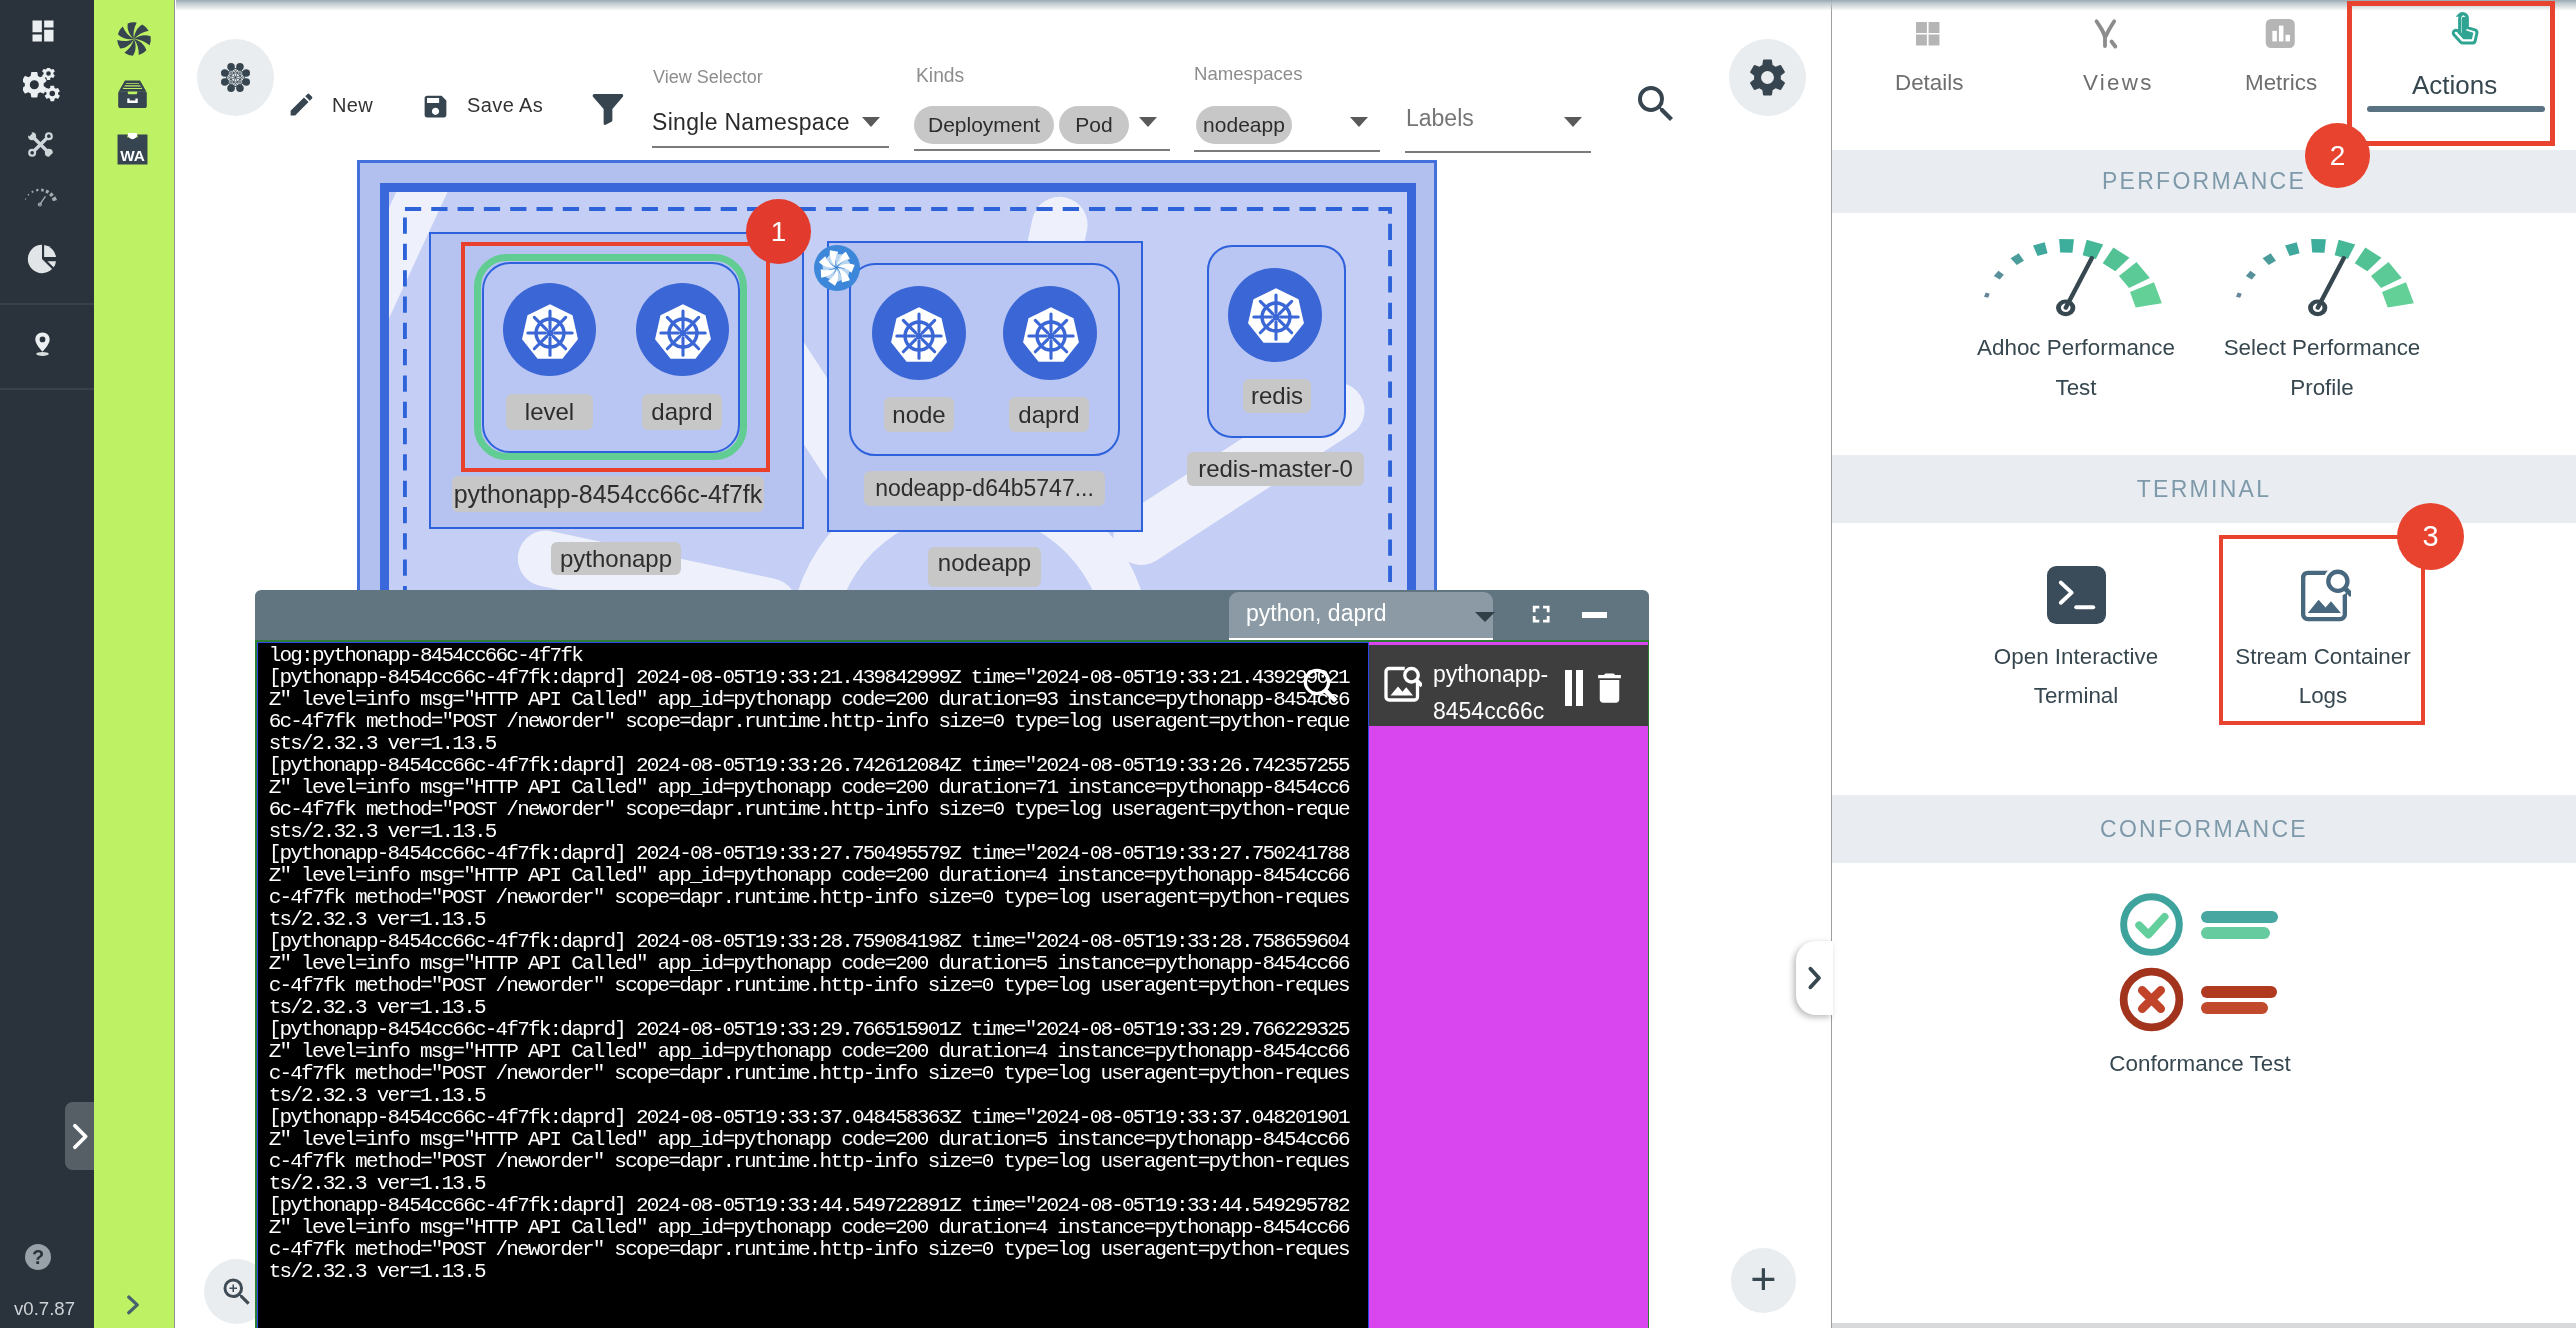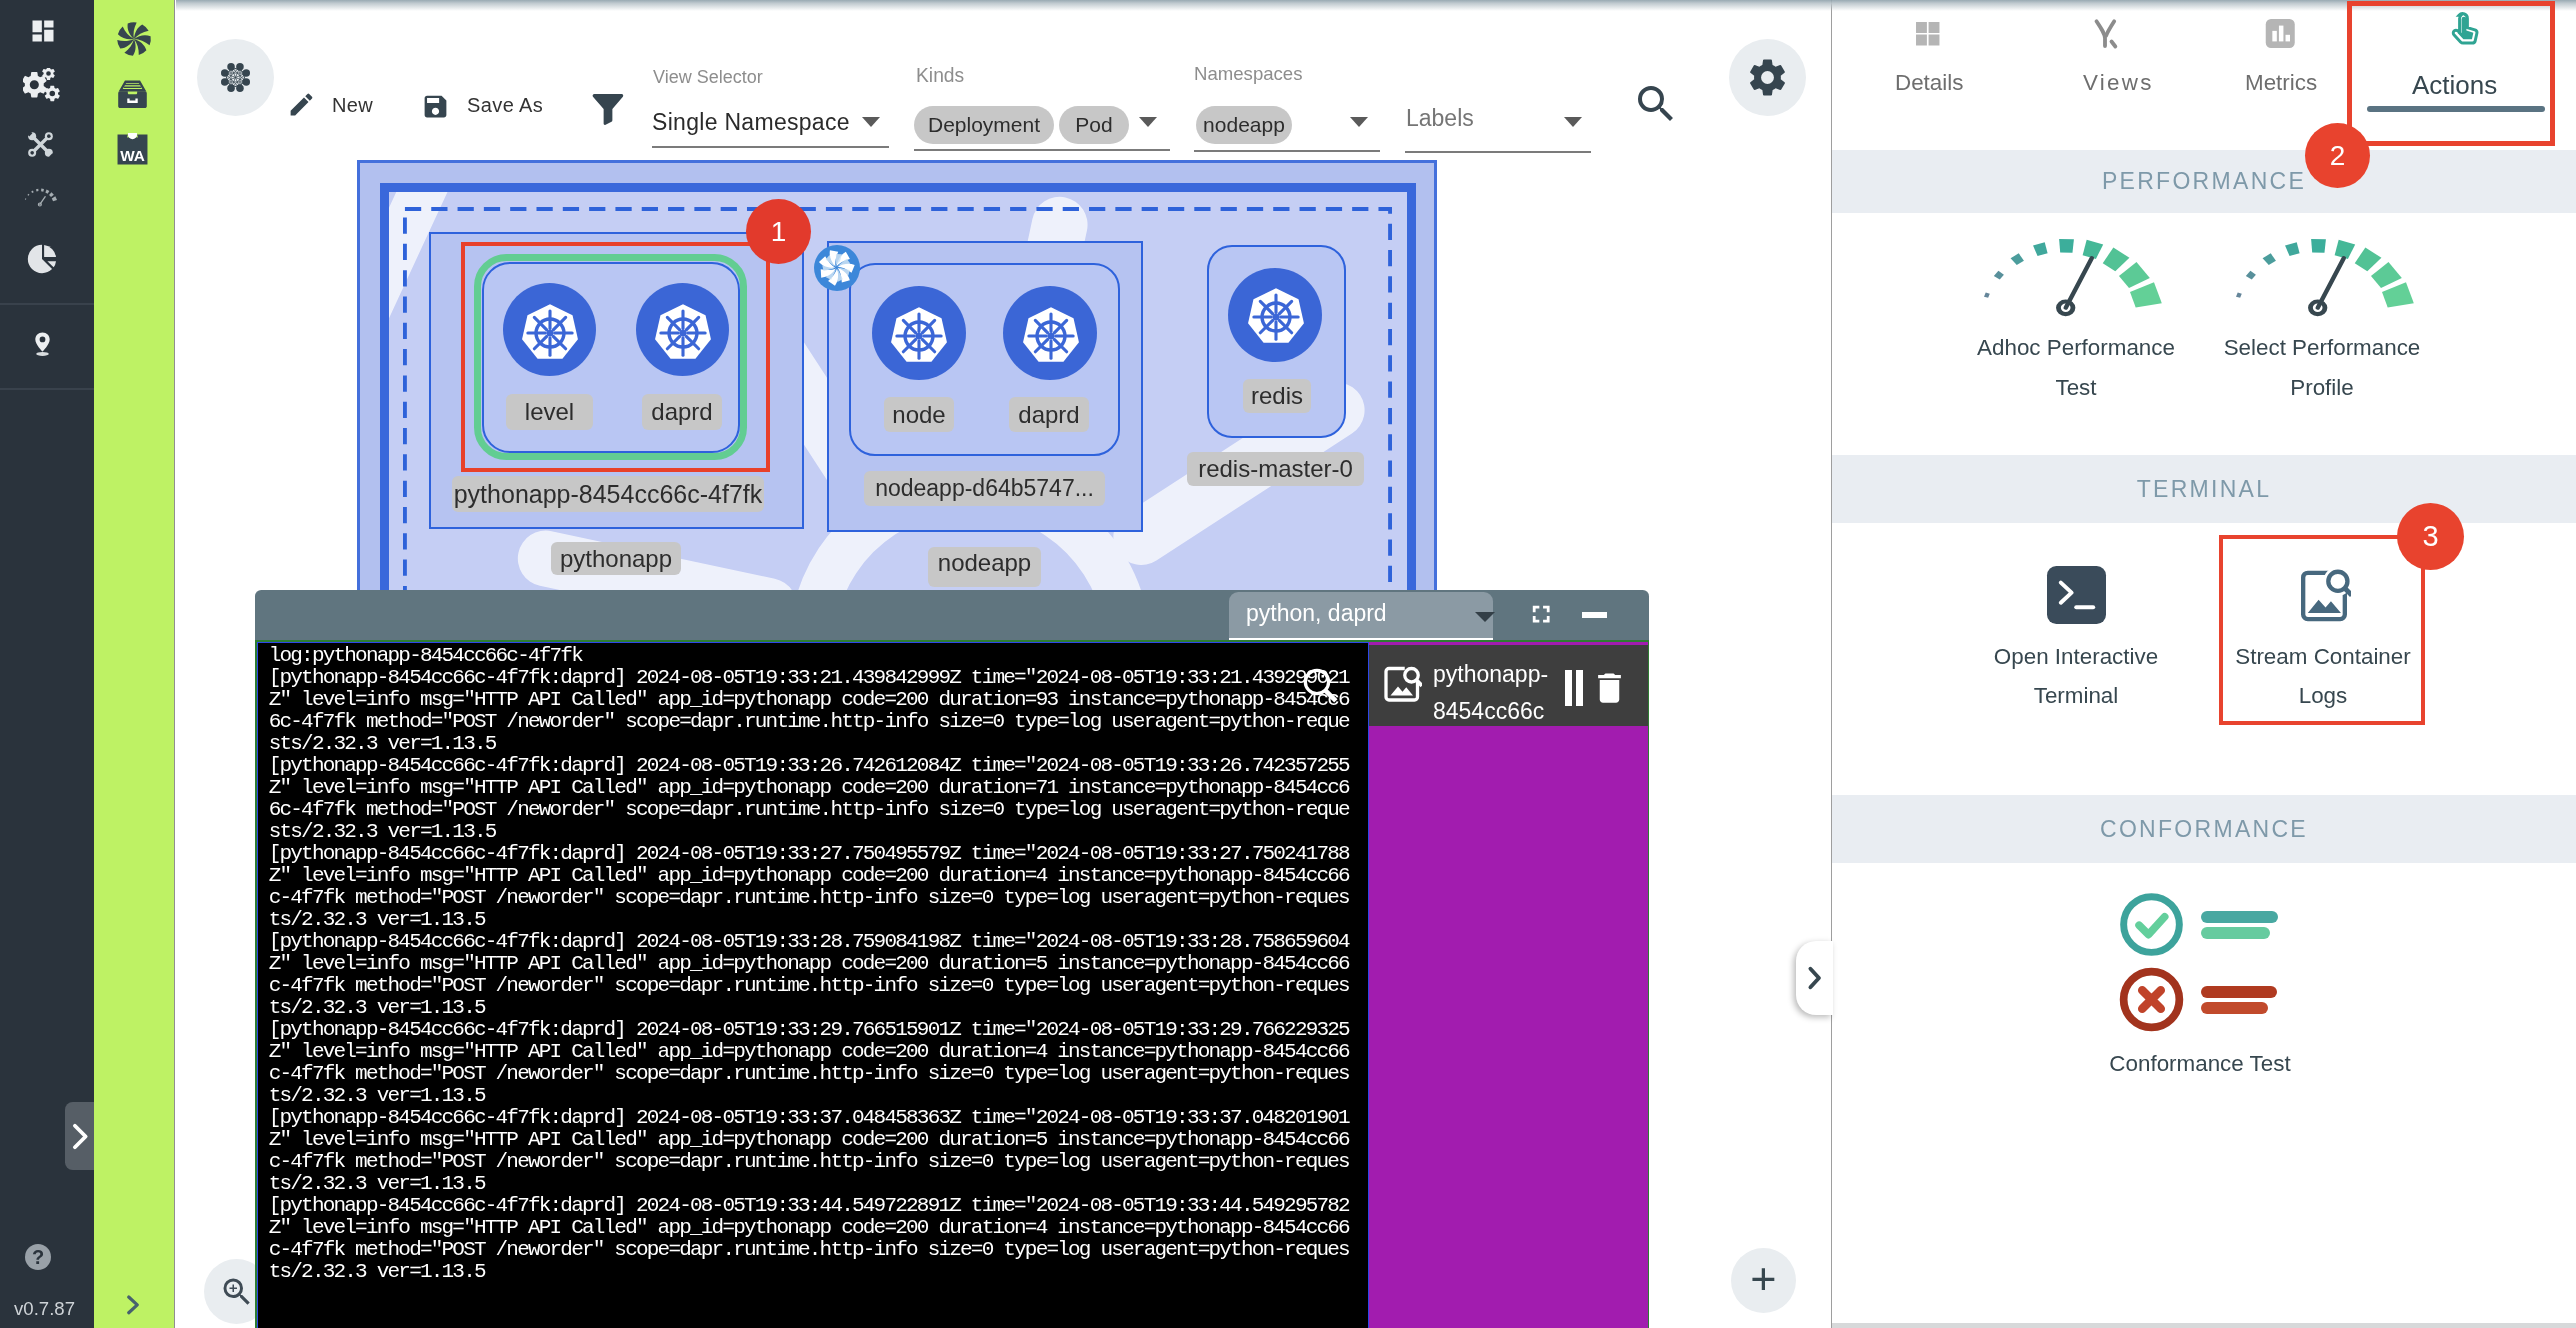--- a/index.html
+++ b/index.html
@@ -360,7 +360,7 @@
 c-4f7fk method="POST /neworder" scope=dapr.runtime.http-info size=0 type=log useragent=python-reques
 ts/2.32.3 ver=1.13.5</pre>
     </div>
-    <div class="abs" style="left:1114px;top:52px;width:279px;height:687px;background:#a21caf;">
+    <div class="abs" style="left:1114px;top:52px;width:279px;height:687px;background:#d946ef;">
       <div class="abs" style="left:0;top:3.1px;width:279px;height:81px;background:#3e3e3e;"></div>
       <svg class="abs" style="left:14px;top:23px;" width="39" height="43" viewBox="0 0 26 28" fill="none" stroke="#fff" stroke-width="2.2">
         <path d="M14.5 2 H4 C2.9 2 2 2.9 2 4 V21 C2 22.1 2.9 23 4 23 H21 C22.1 23 23 22.1 23 21 V11"></path>

